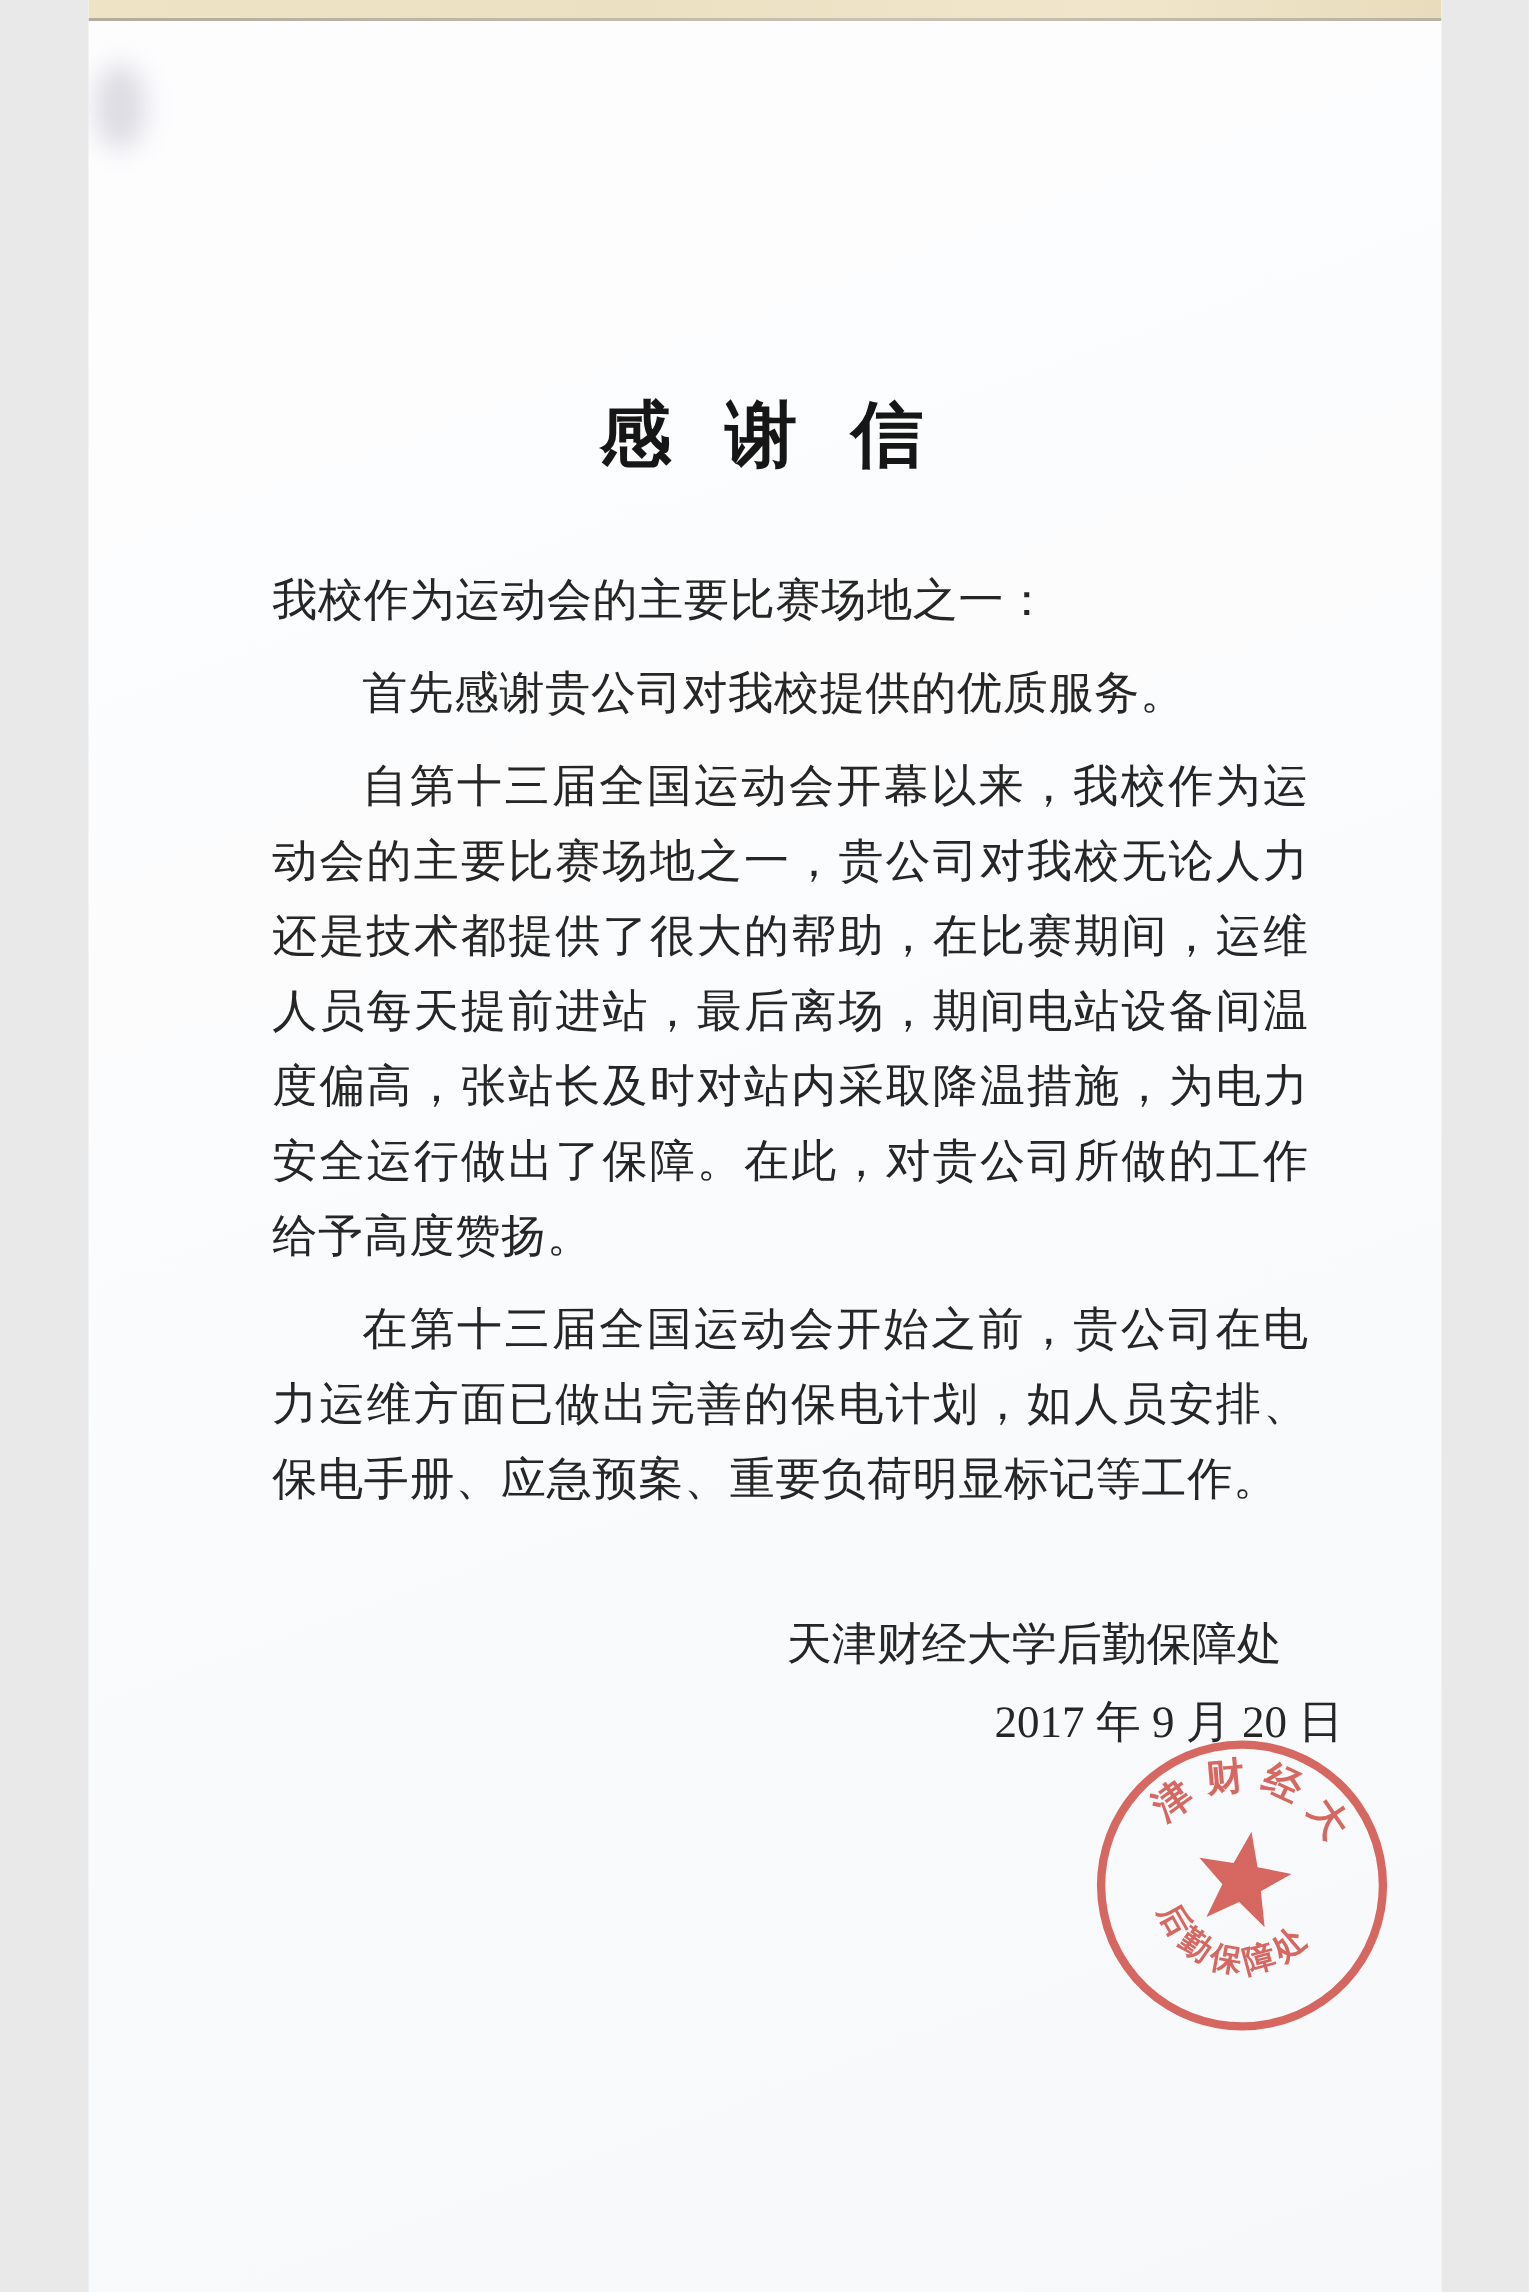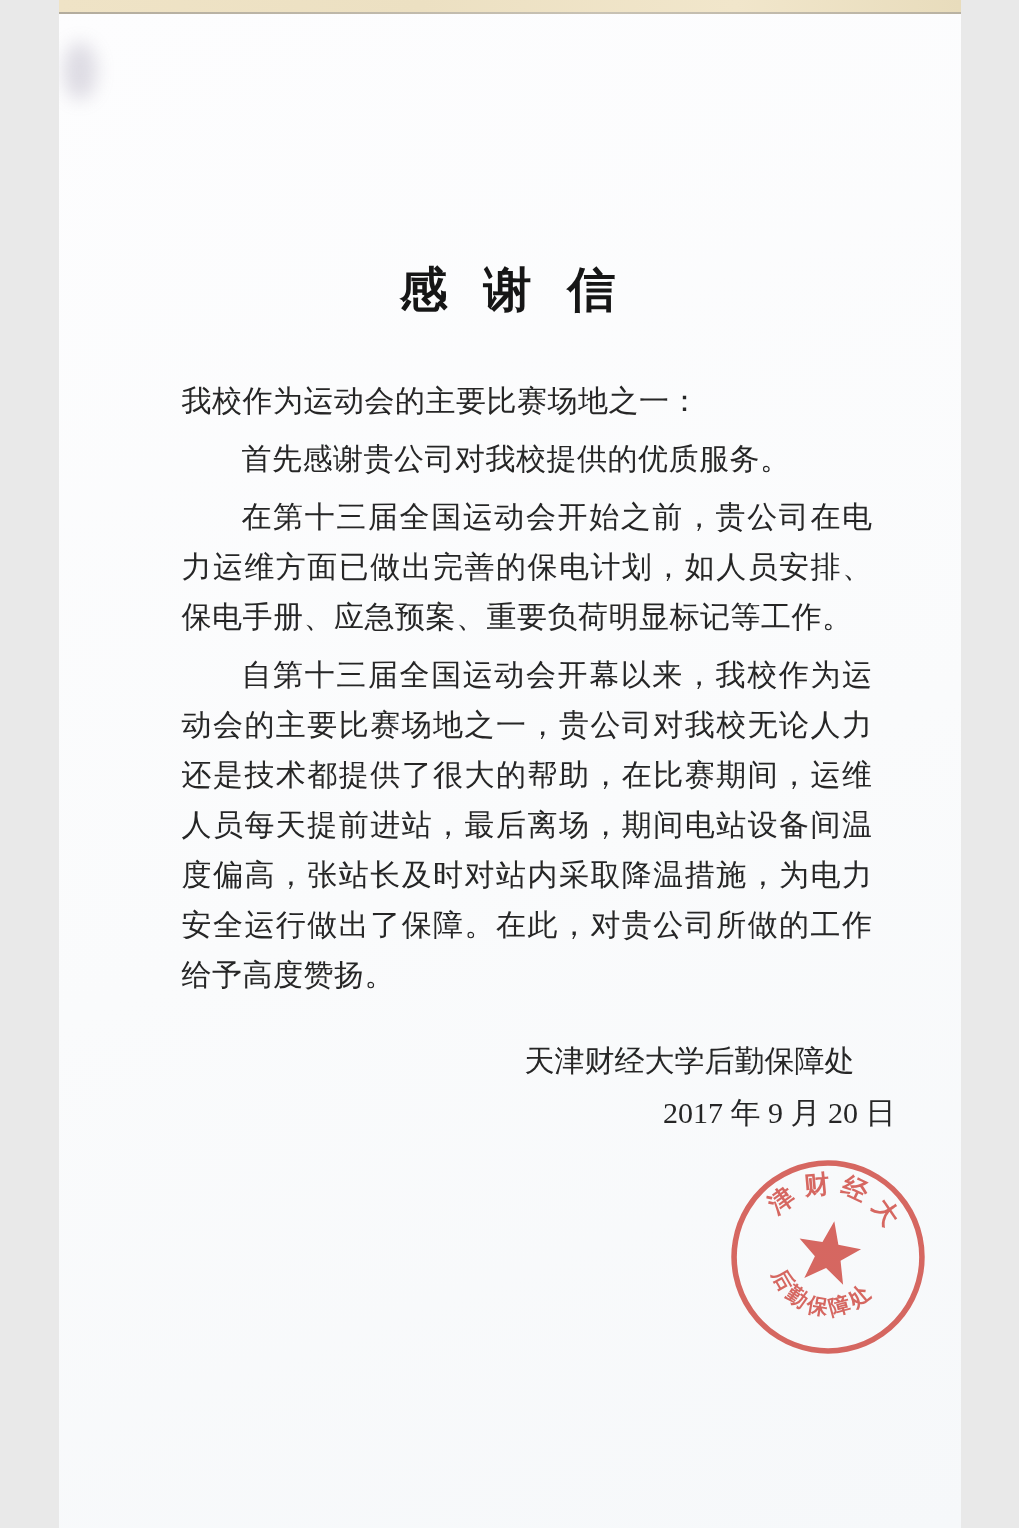--- a/index.html
+++ b/index.html
@@ -44,7 +44,7 @@
     letter-spacing: 0.5px;
   }
   .letter-body p { margin: 0 0 8px 0; }
-  .letter-body p.indent { text-indent: 2em; }
+  .letter-body p.indent { text-indent: 2em; margin-top: 12px; }
   .sig-block { margin-top: 36px; }
   .sig-line {
     text-align: right;

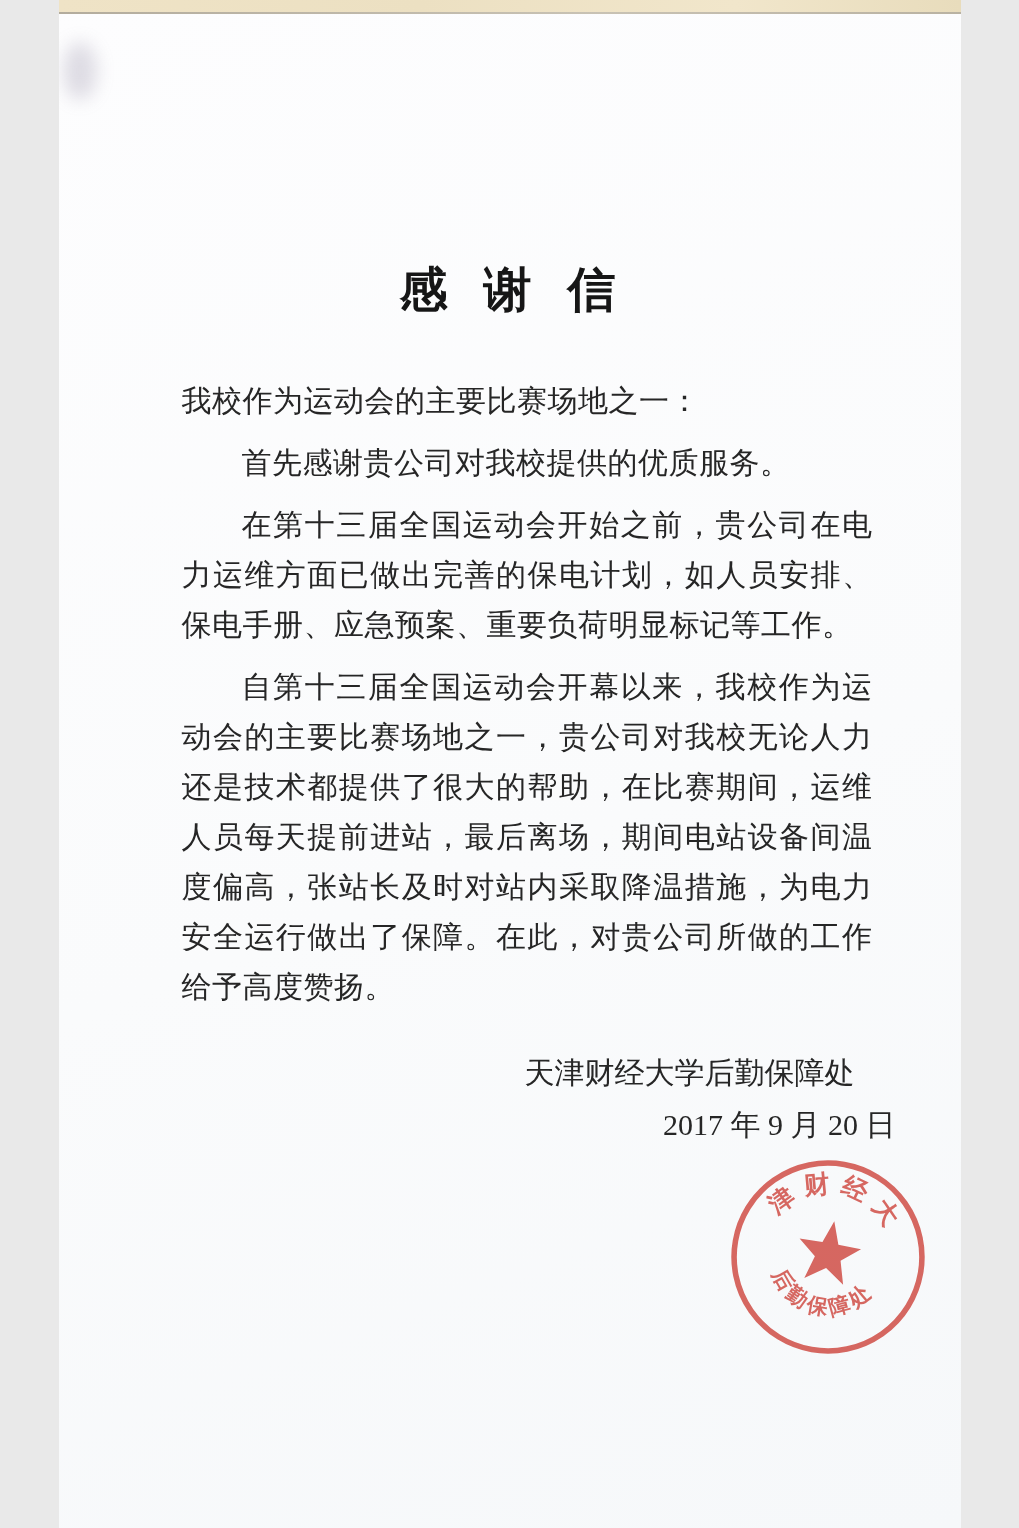--- a/index.html
+++ b/index.html
@@ -91,8 +91,8 @@
   <div class="letter-body">
     <p>我校作为运动会的主要比赛场地之一：</p>
     <p class="indent">首先感谢贵公司对我校提供的优质服务。</p>
+    <p class="indent">自第十三届全国运动会开幕以来，我校作为运动会的主要比赛场地之一，贵公司对我校无论人力还是技术都提供了很大的帮助，在比赛期间，运维人员每天提前进站，最后离场，期间电站设备间温度偏高，张站长及时对站内采取降温措施，为电力安全运行做出了保障。在此，对贵公司所做的工作给予高度赞扬。</p>
     <p class="indent">在第十三届全国运动会开始之前，贵公司在电力运维方面已做出完善的保电计划，如人员安排、保电手册、应急预案、重要负荷明显标记等工作。</p>
-    <p class="indent">自第十三届全国运动会开幕以来，我校作为运动会的主要比赛场地之一，贵公司对我校无论人力还是技术都提供了很大的帮助，在比赛期间，运维人员每天提前进站，最后离场，期间电站设备间温度偏高，张站长及时对站内采取降温措施，为电力安全运行做出了保障。在此，对贵公司所做的工作给予高度赞扬。</p>
   </div>
 
   <div class="sig-block">

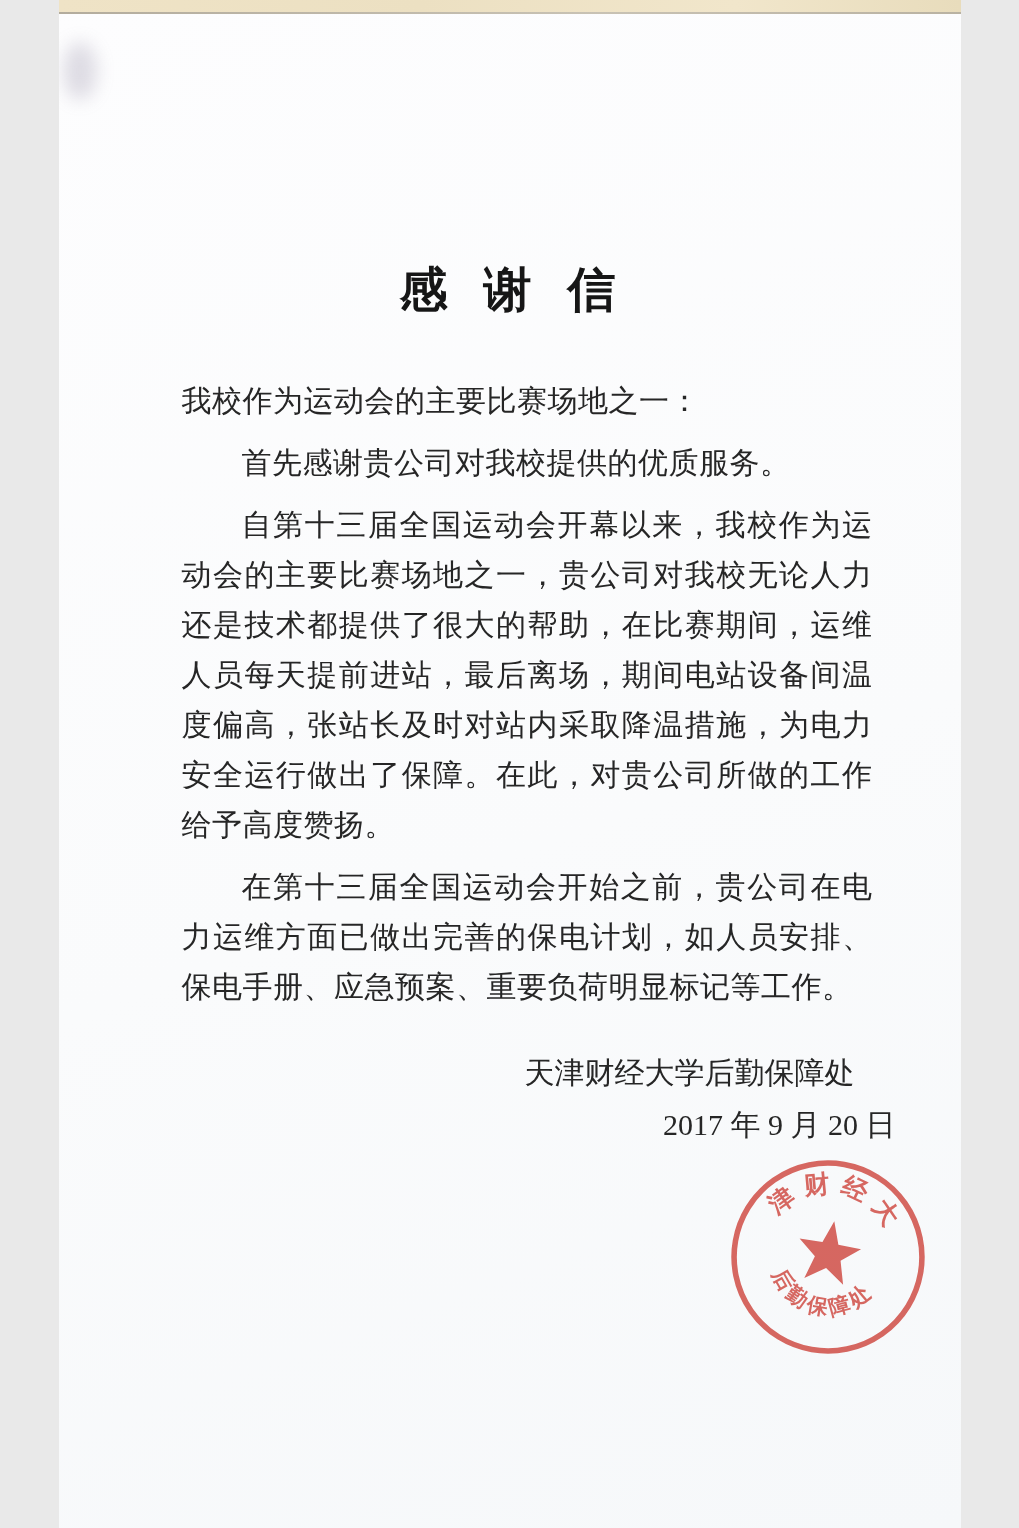--- a/index.html
+++ b/index.html
@@ -45,7 +45,7 @@
   }
   .letter-body p { margin: 0 0 8px 0; }
   .letter-body p.indent { text-indent: 2em; margin-top: 12px; }
-  .sig-block { margin-top: 36px; }
+  .sig-block { margin-top: 60px; }
   .sig-line {
     text-align: right;
     padding-right: 106px;

